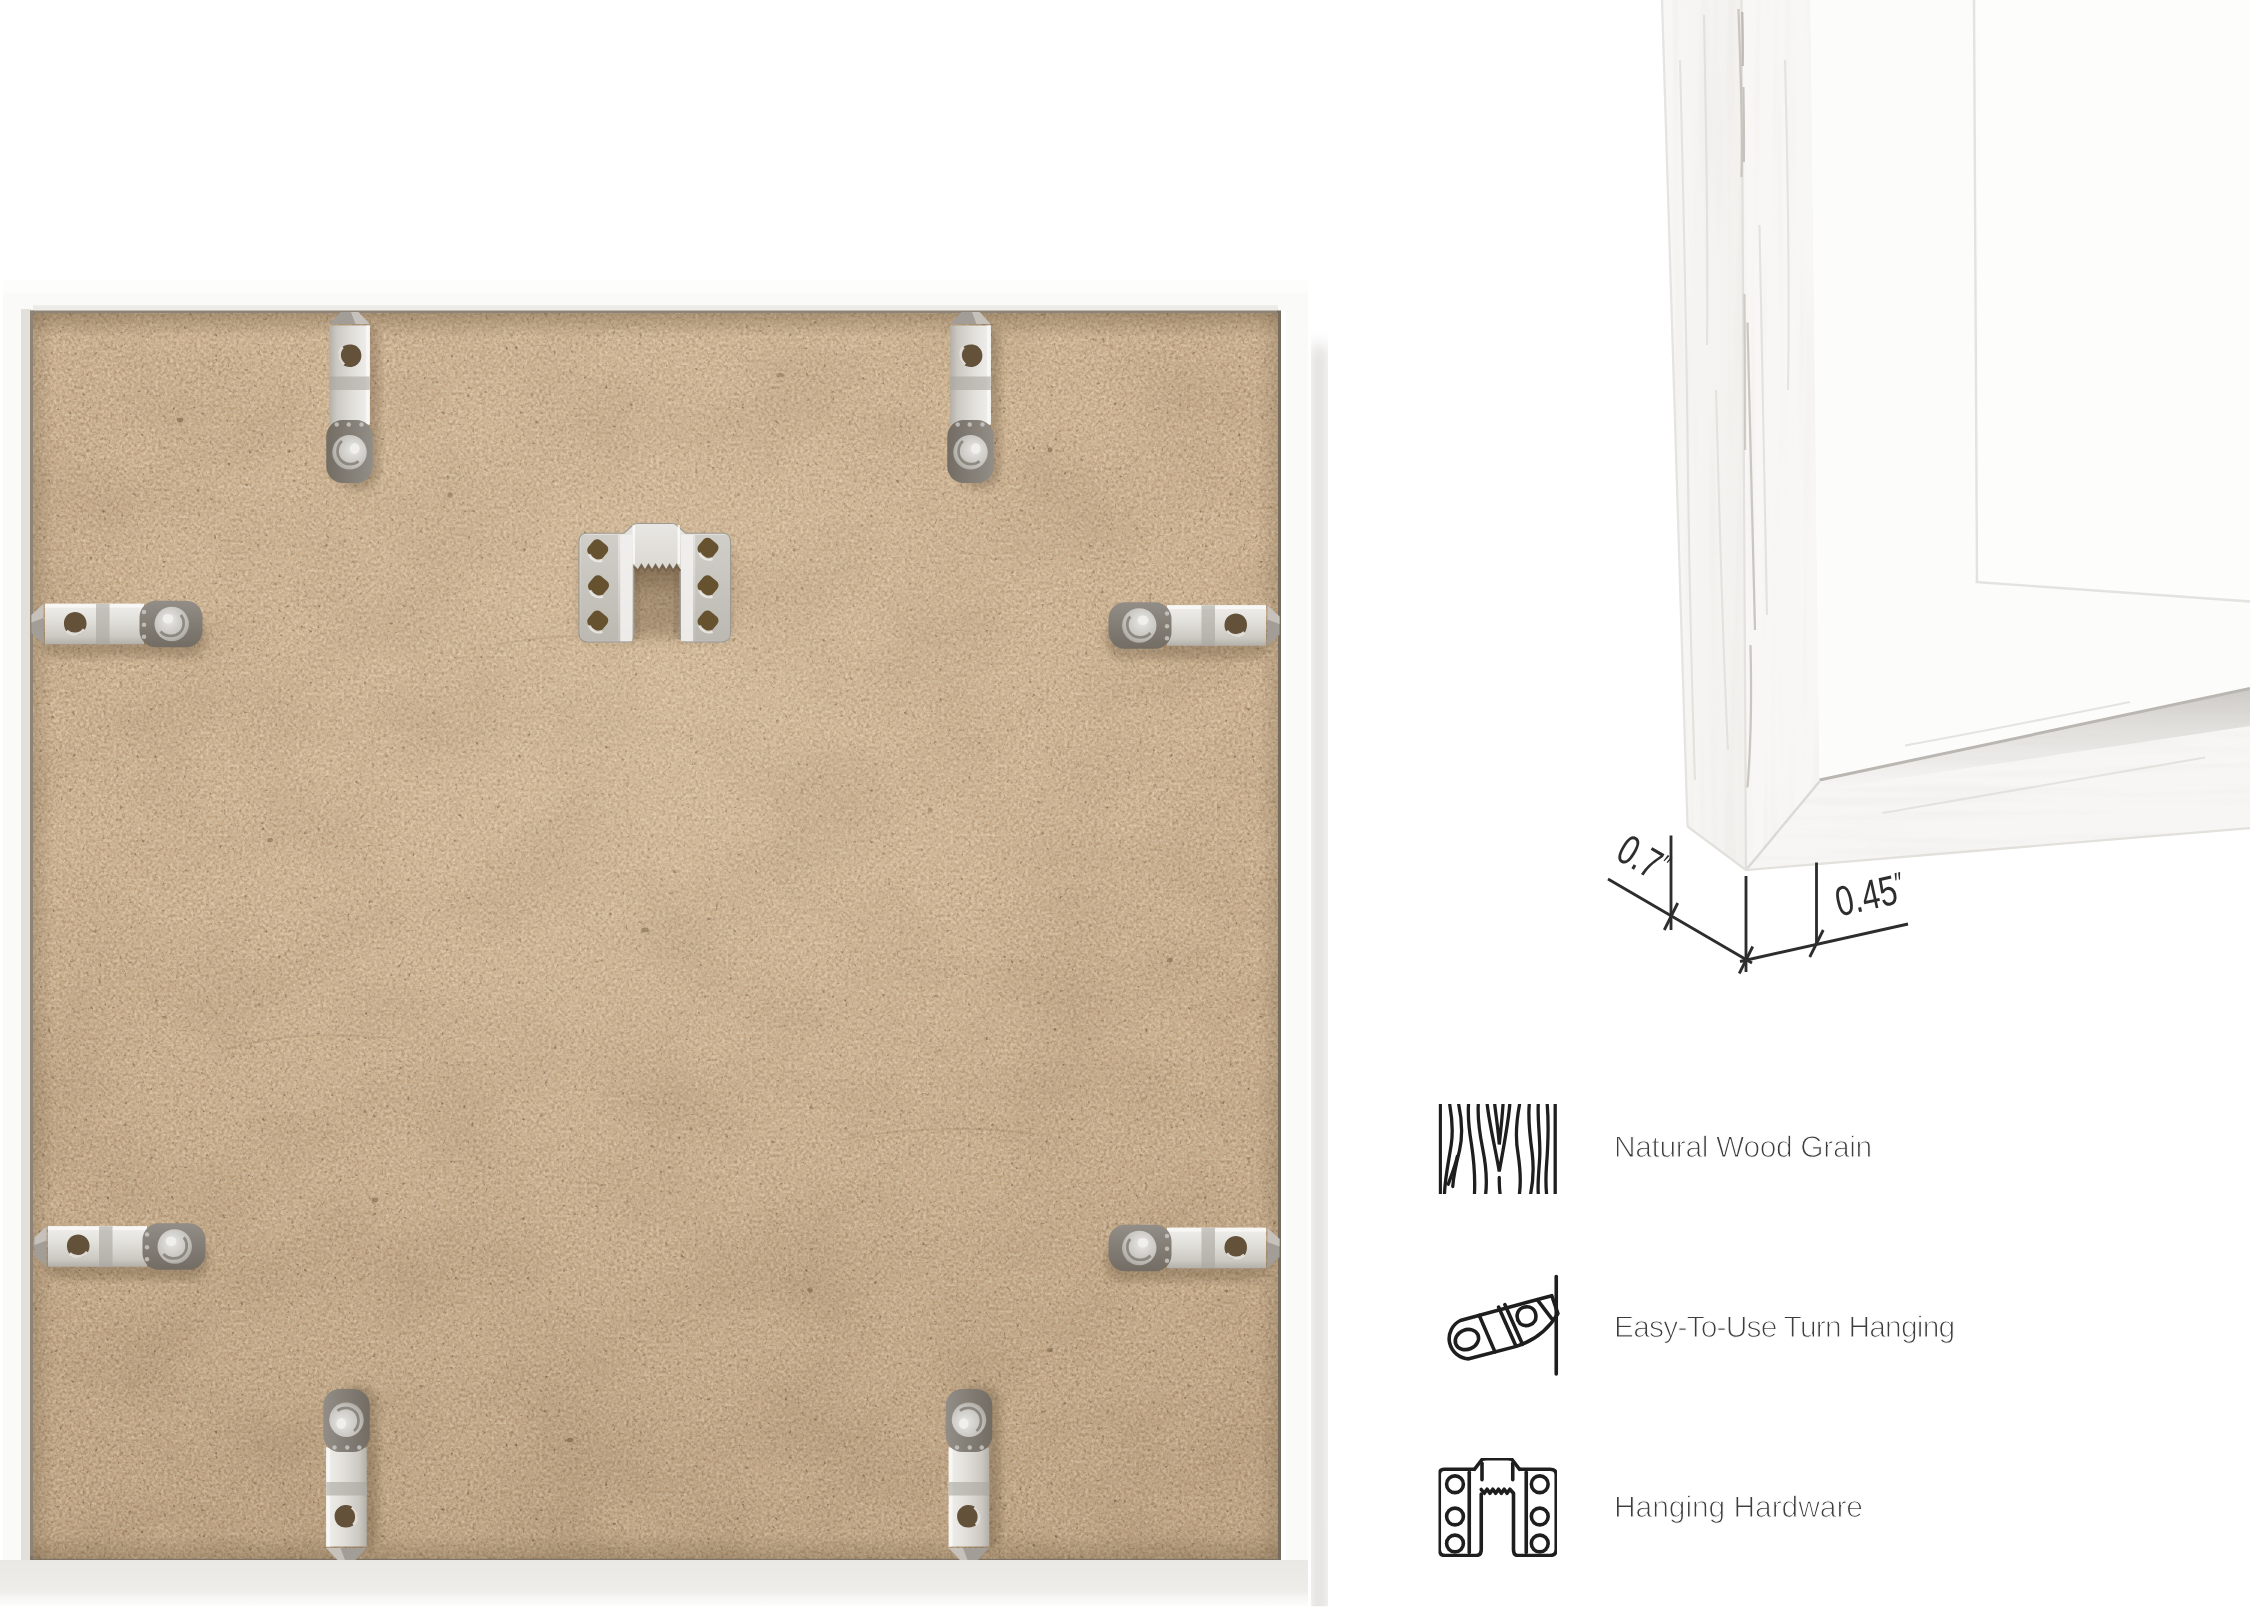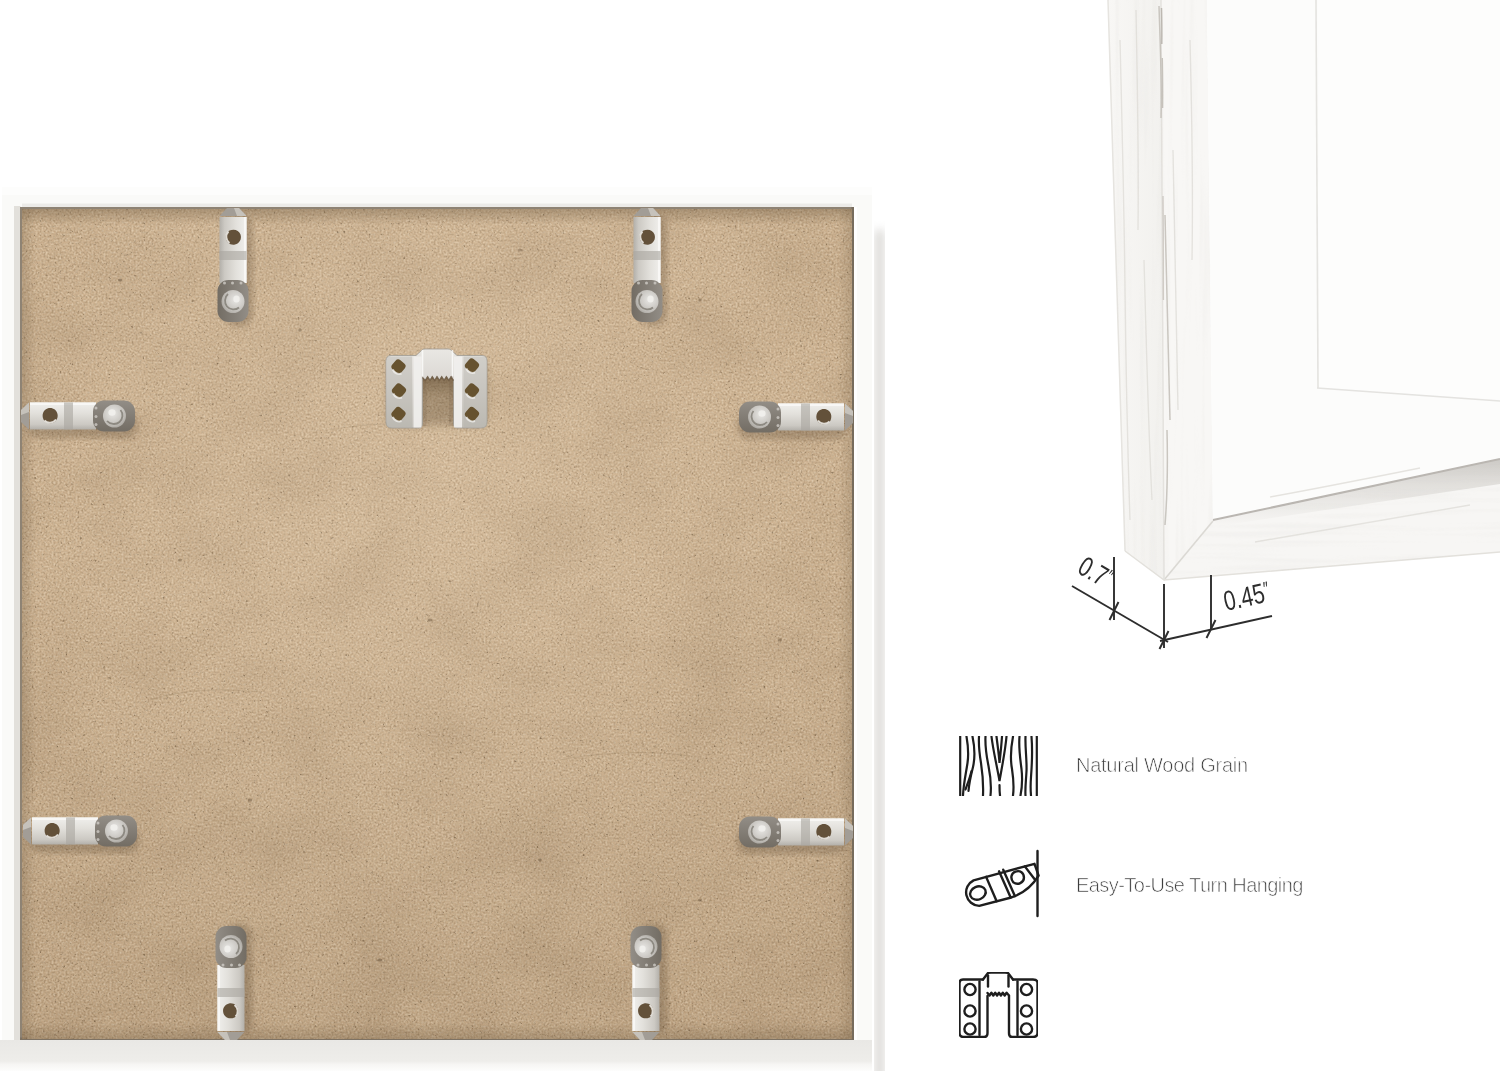--- a/index.html
+++ b/index.html
@@ -379,6 +379,7 @@
   </g>
 </svg>
 
+<div class="feat" style="left:1076px;top:989px;letter-spacing:-0.05px">Hanging Hardware</div>
 
 </div>
 

